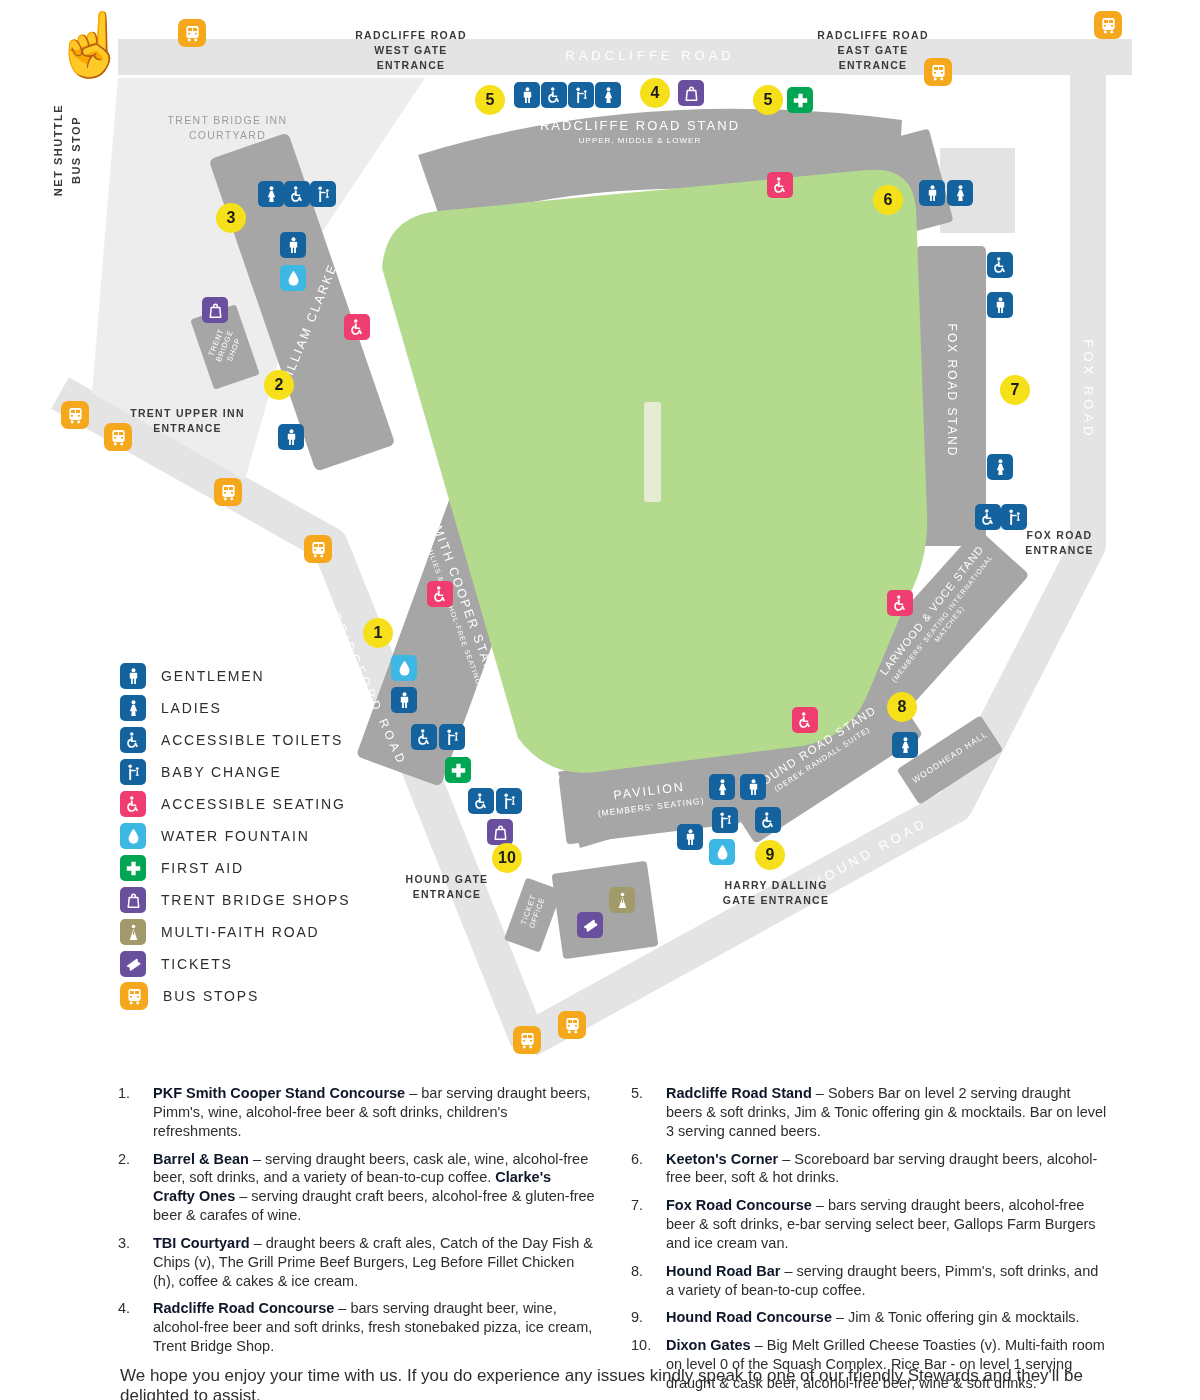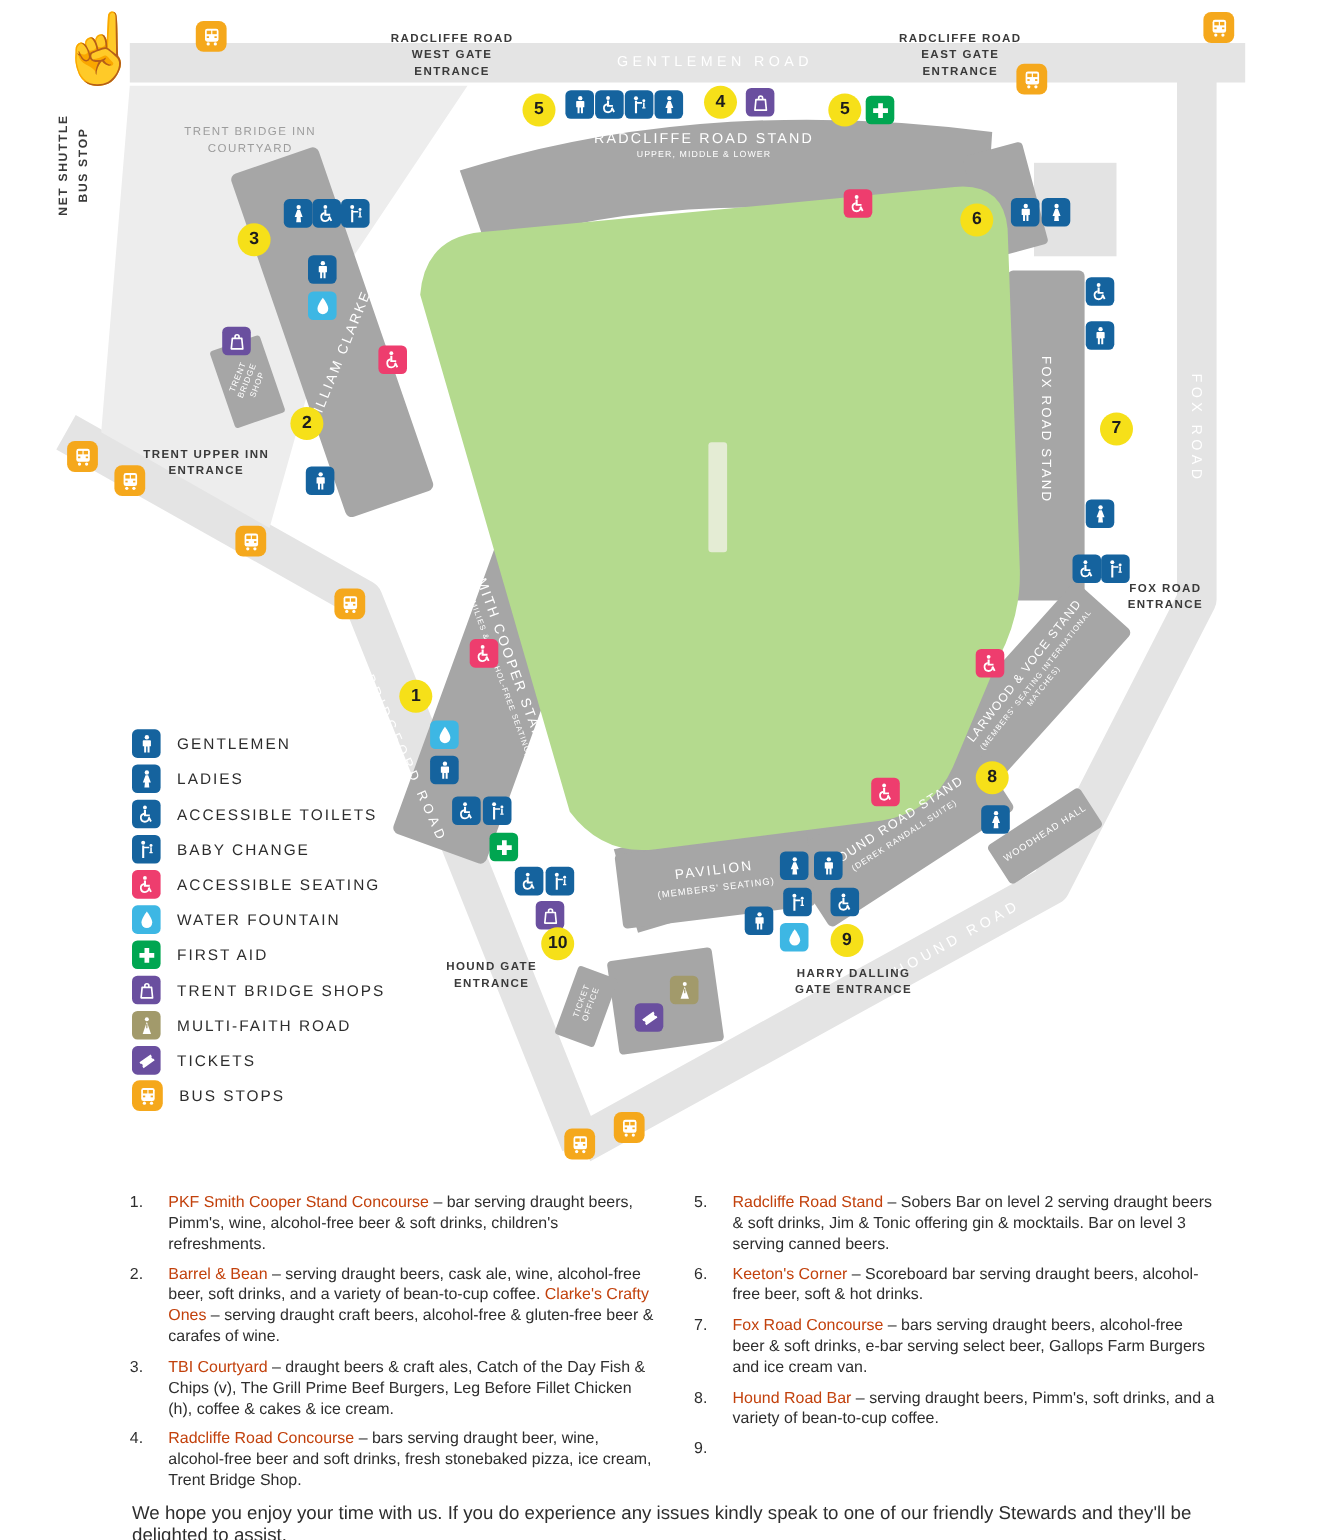--- a/index.html
+++ b/index.html
@@ -139,7 +139,7 @@
     <span>BUS STOP</span>
   </div>
 
-  <div class="roadlbl" style="left:545px;top:48px;width:210px">GENTLEMEN ROAD</div>
+  <div class="roadlbl" style="left:545px;top:48px;width:210px">RADCLIFFE ROAD</div>
   <div class="roadlbl" style="left:1018px;top:382px;width:140px;transform:rotate(90deg)">FOX ROAD</div>
   <div class="roadlbl" style="left:785px;top:845px;width:170px;transform:rotate(-29deg)">HOUND ROAD</div>
   <div class="roadlbl" style="left:288px;top:680px;width:160px;font-size:12px;transform:rotate(66deg)">BRIDGFORD ROAD</div>

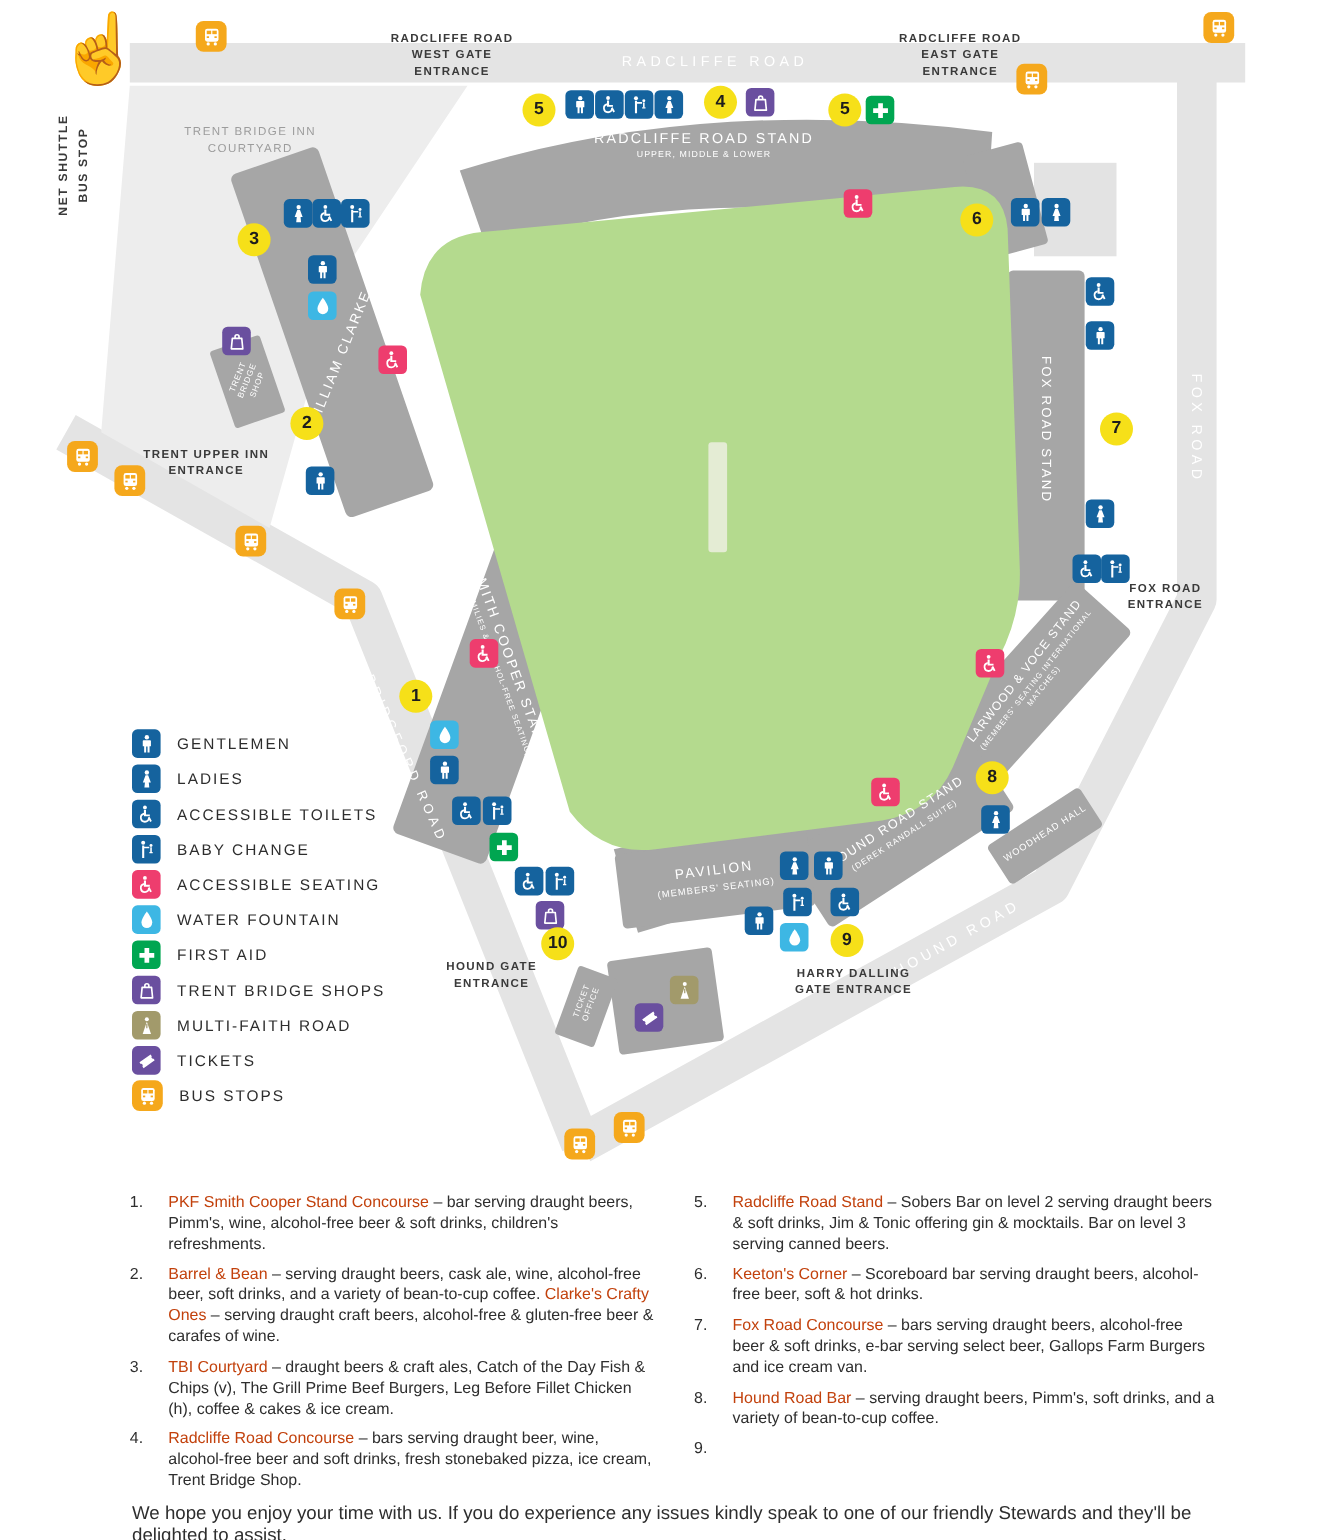--- a/index.html
+++ b/index.html
@@ -42,7 +42,7 @@
   .note{display:flex;gap:9px;font-size:14.5px;color:#2e2e2e;line-height:1.3;}
   .note .num{width:26px;flex:none;}
   .note p{margin:0;}
-  .note b{font-weight:400;color:#c2410c;}
+  .note b{font-weight:700;color:#0f172a;}
   .footer{position:absolute;left:120px;top:1366px;width:1020px;font-size:17px;color:#2e2e2e;}
 </style>
 </head>

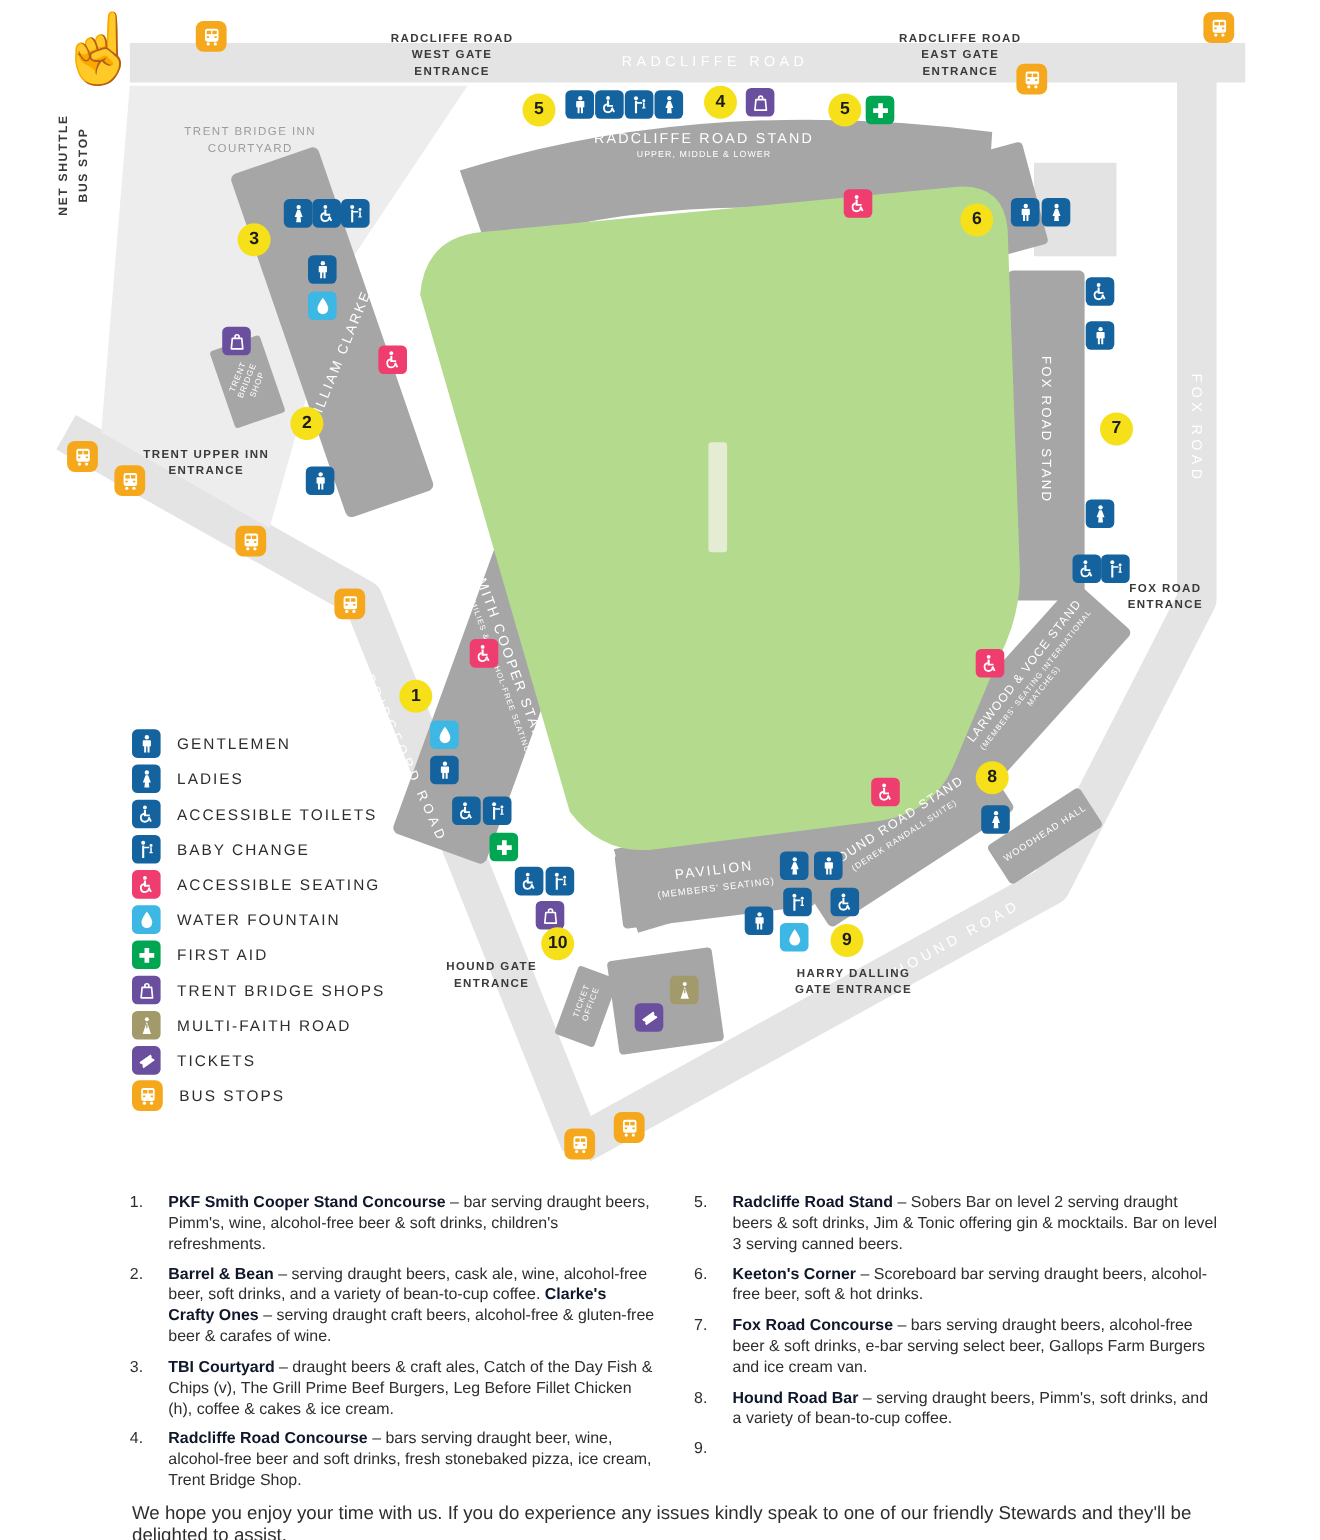--- a/index.html
+++ b/index.html
@@ -592,6 +592,7 @@
     </div>
     <div class="note">
       <span class="num">9.</span>
+      <p><b>Hound Road Concourse</b><span> – Jim &amp; Tonic offering gin &amp; mocktails.</span></p>
     </div>
   </div>
 </div>

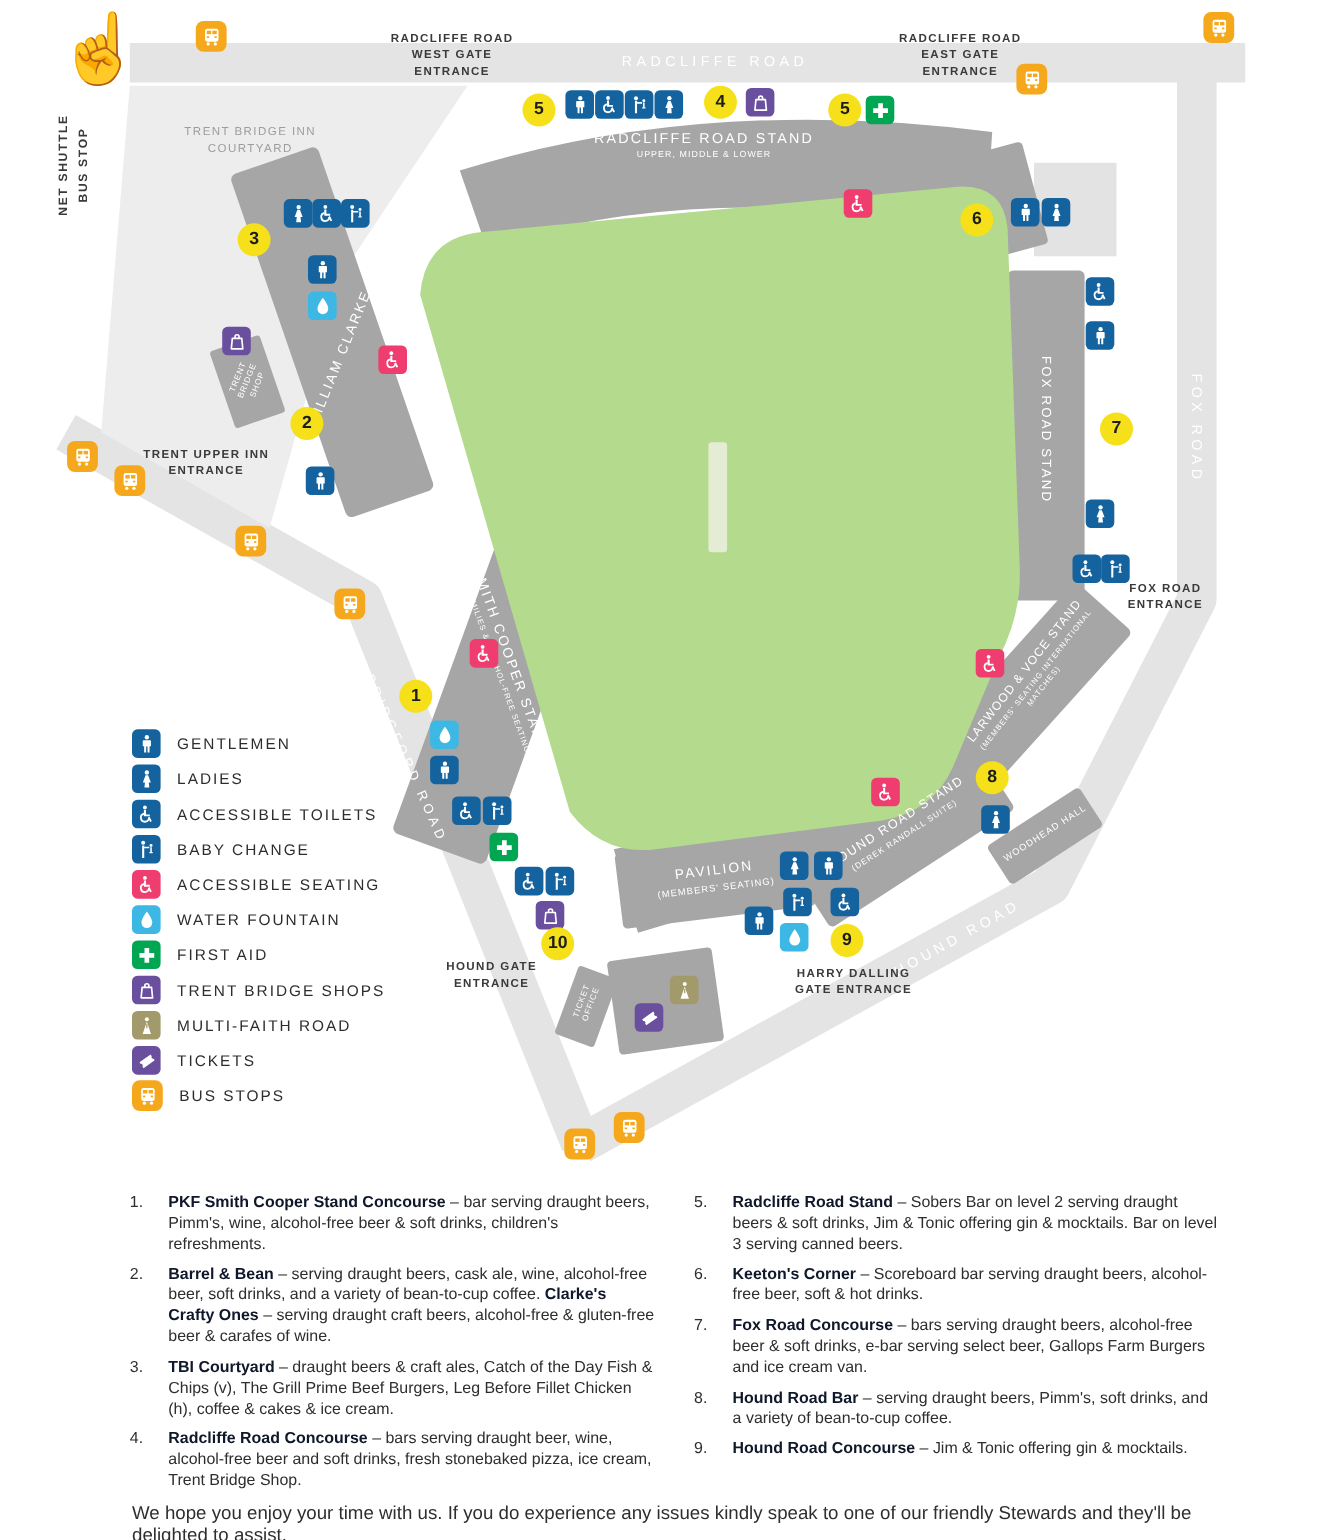--- a/index.html
+++ b/index.html
@@ -594,6 +594,10 @@
       <span class="num">9.</span>
       <p><b>Hound Road Concourse</b><span> – Jim &amp; Tonic offering gin &amp; mocktails.</span></p>
     </div>
+    <div class="note">
+      <span class="num">10.</span>
+      <p><b>Dixon Gates</b><span> – Big Melt Grilled Cheese Toasties (v). Multi-faith room on level 0 of the Squash Complex. Rice Bar - on level 1 serving draught &amp; cask beer, alcohol-free beer, wine &amp; soft drinks.</span></p>
+    </div>
   </div>
 </div>
 

